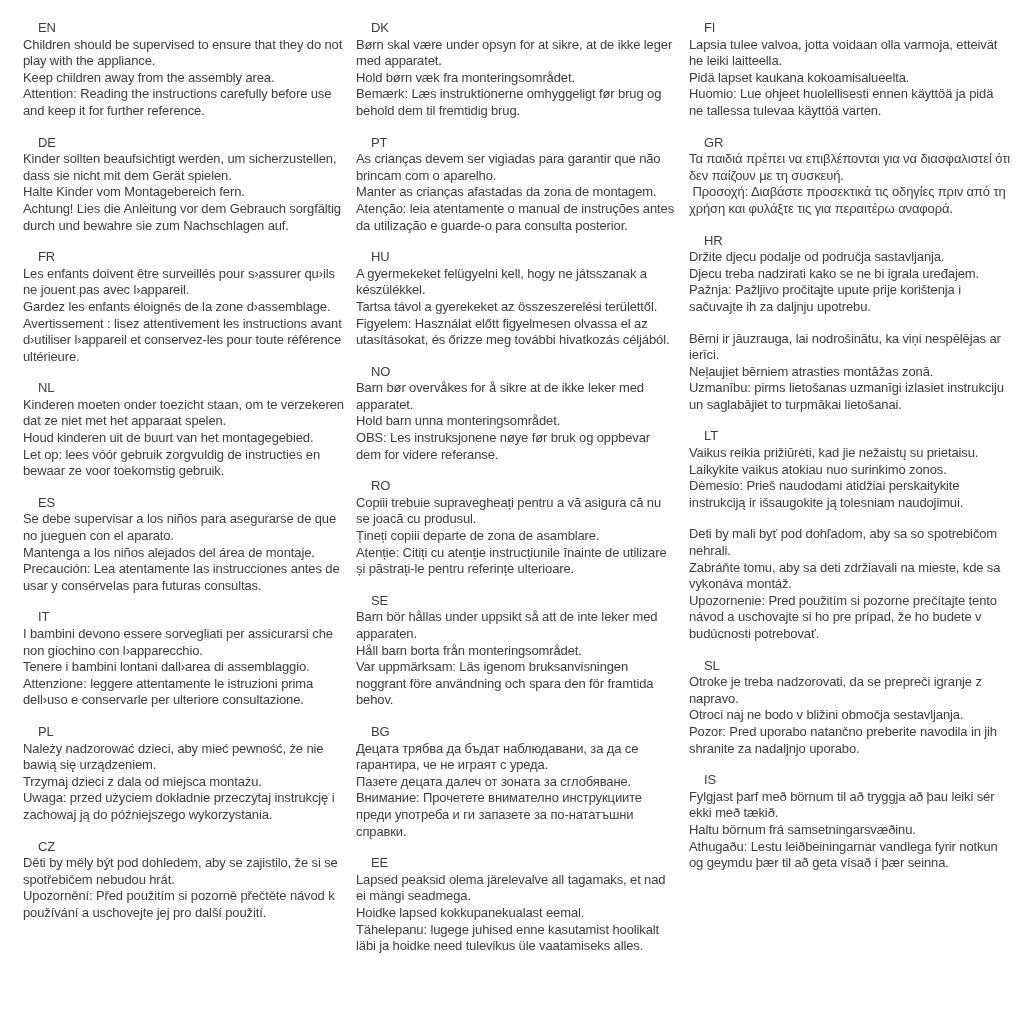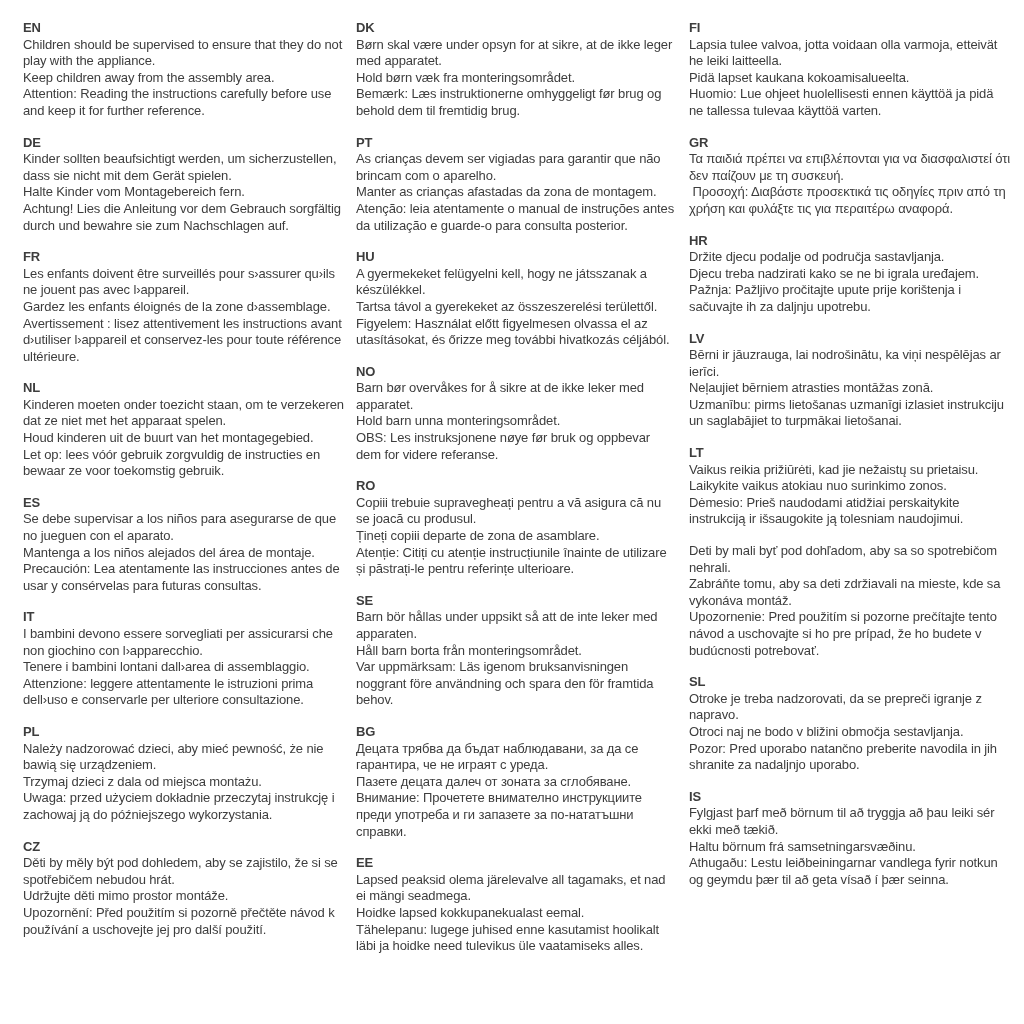--- a/index.html
+++ b/index.html
@@ -33,7 +33,8 @@
     margin: 0 0 15px 0;
   }
   .lang-code {
-    font-weight: bold;
+    font-weight: normal;
+    margin-left: 15px;
   }
   .statement {
     white-space: pre-wrap;

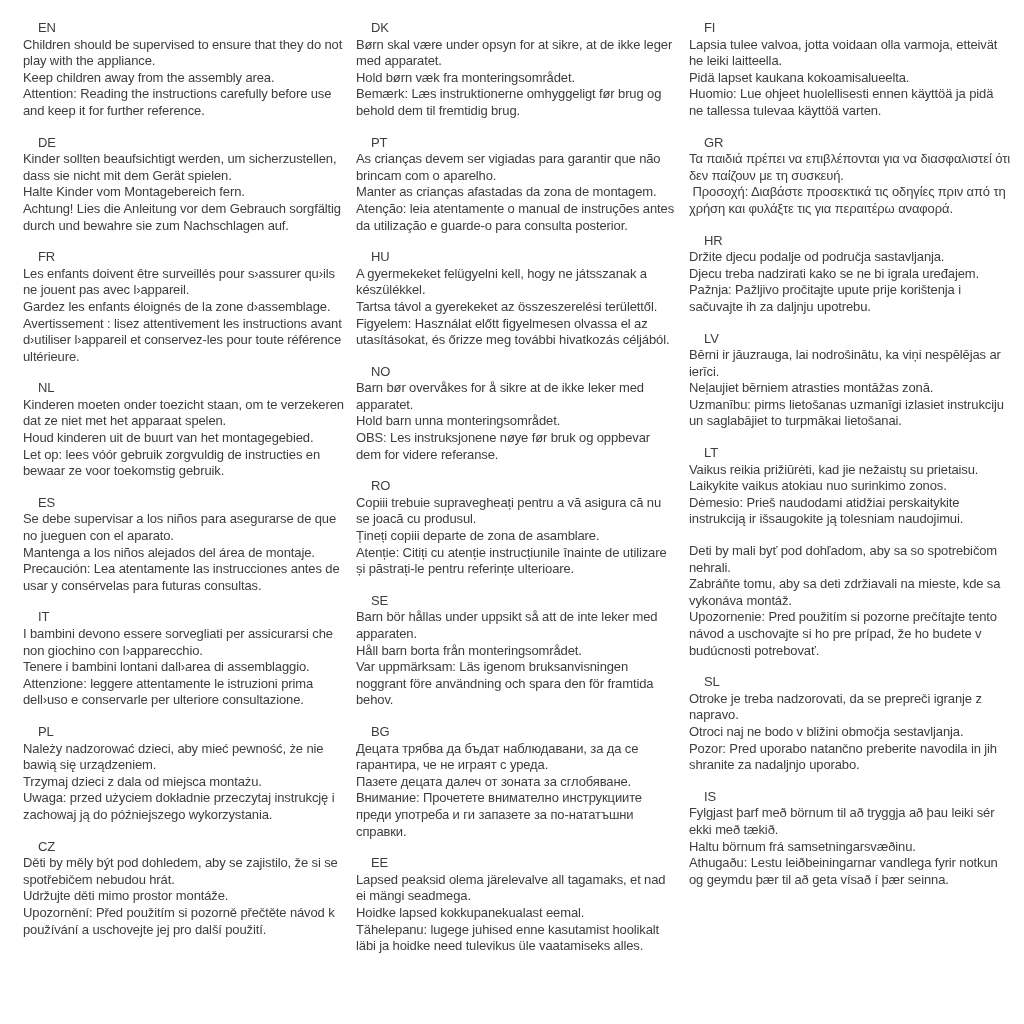--- a/index.html
+++ b/index.html
@@ -163,7 +163,6 @@
         <div class="statement">Pažnja: Pažljivo pročitajte upute prije korištenja i sačuvajte ih za daljnju upotrebu.</div>
       </div>
       <div class="section">
-        <div class="lang-code">LV</div>
         <div class="statement">Bērni ir jāuzrauga, lai nodrošinātu, ka viņi nespēlējas ar ierīci.</div>
         <div class="statement">Neļaujiet bērniem atrasties montāžas zonā.</div>
         <div class="statement">Uzmanību: pirms lietošanas uzmanīgi izlasiet instrukciju un saglabājiet to turpmākai lietošanai.</div>

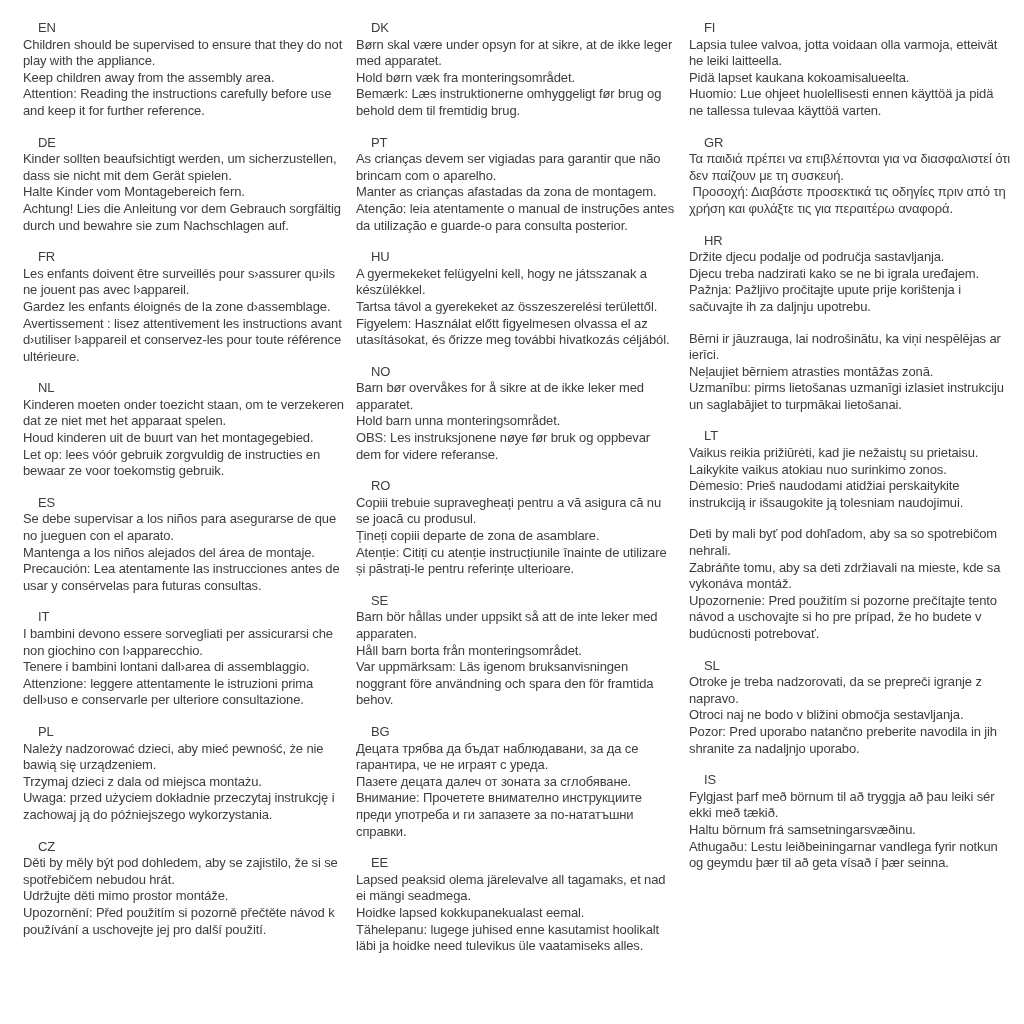--- a/index.html
+++ b/index.html
@@ -90,7 +90,6 @@
       <div class="section">
         <div class="lang-code">CZ</div>
         <div class="statement">Děti by měly být pod dohledem, aby se zajistilo, že si se spotřebičem nebudou hrát.</div>
-        <div class="statement">Udržujte děti mimo prostor montáže.</div>
         <div class="statement">Upozornění: Před použitím si pozorně přečtěte návod k používání a uschovejte jej pro další použití.</div>
       </div>
     </div>

